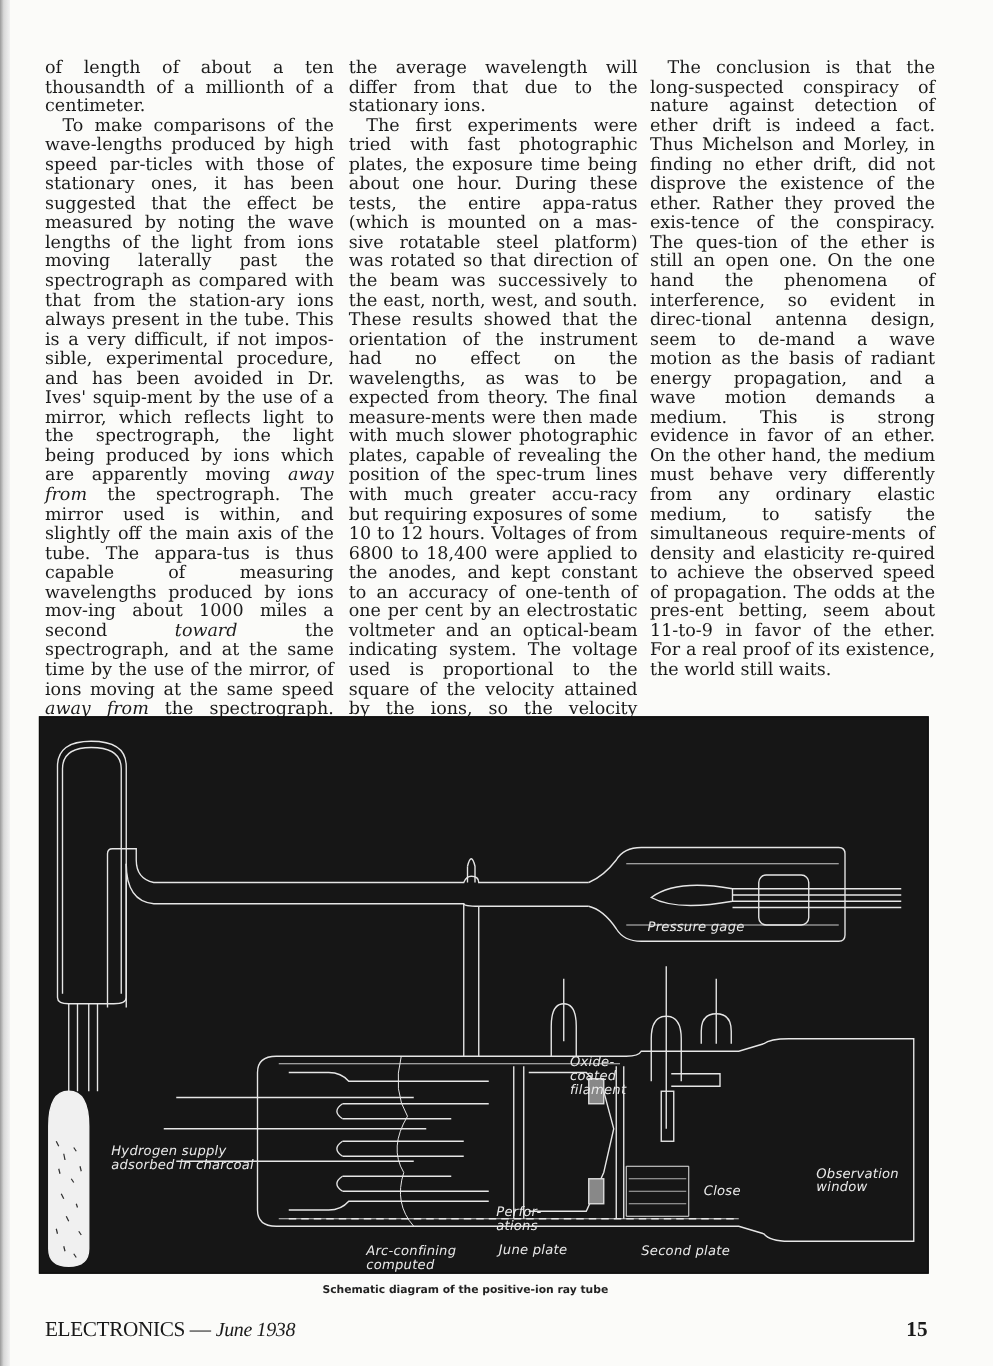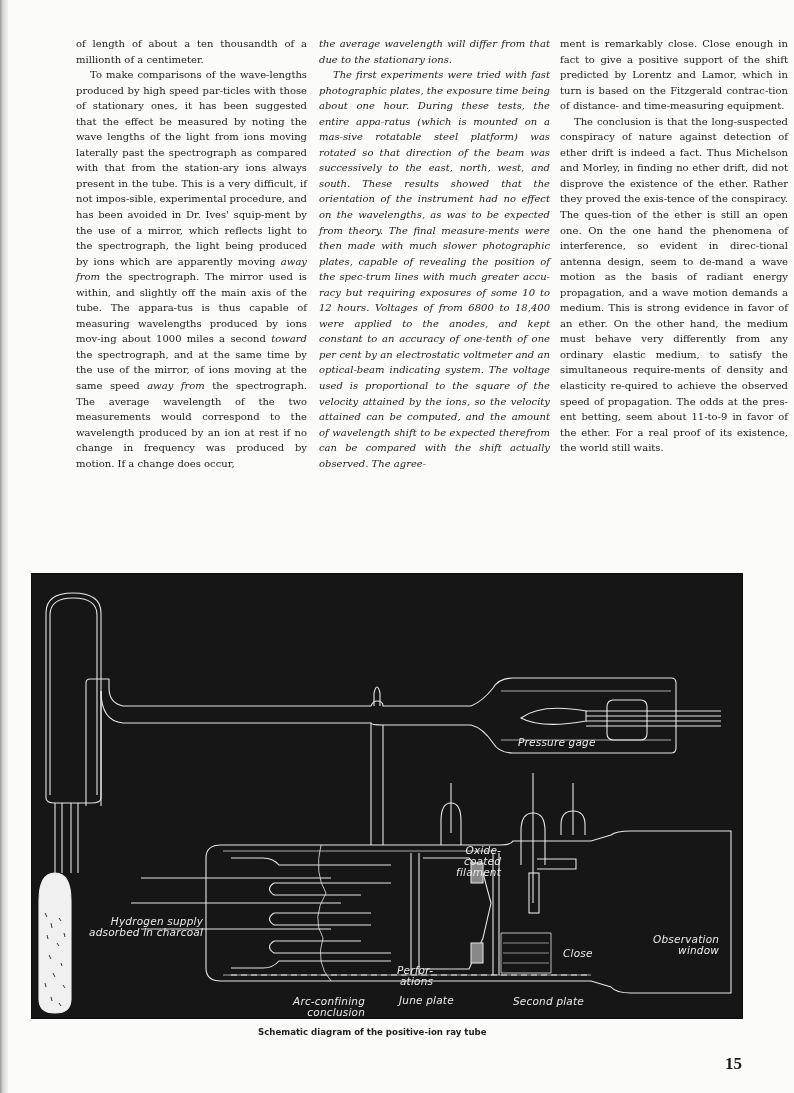--- a/index.html
+++ b/index.html
@@ -13,10 +13,9 @@
     background: linear-gradient(90deg, #9a9a9a 0, #d8d8d8 3px, #f2f2f2 8px);
   }
   .col {
-    position: absolute; top: 36px; width: 231px;
-    font-size: 10px; line-height: 15.55px; text-align: justify;
+    position: absolute; top: 47px; width: 231px;
+    font-size: 14px; line-height: 15.55px; text-align: justify;
     hyphens: manual;
-    margin-left: 40px;
   }
   .col p { margin: 0; text-indent: 0; }
   .col p.ind { text-indent: 14px; }

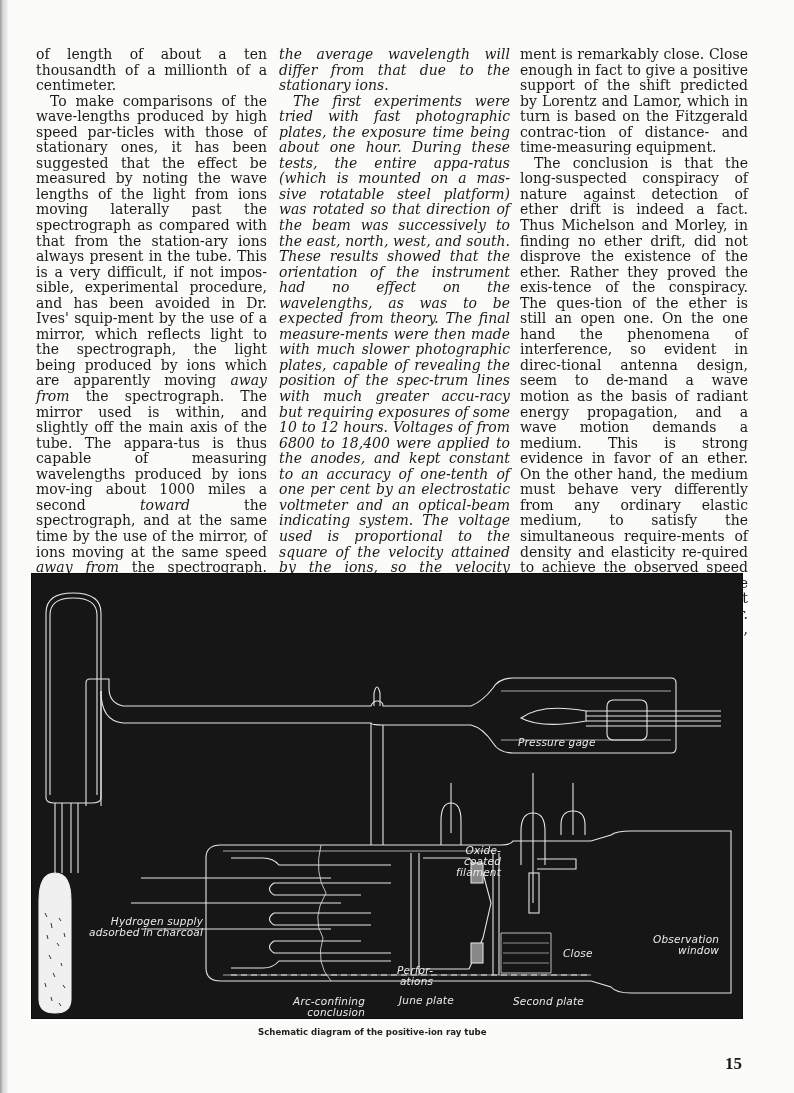--- a/index.html
+++ b/index.html
@@ -20,7 +20,7 @@
   .col p { margin: 0; text-indent: 0; }
   .col p.ind { text-indent: 14px; }
   #col1 { left: 36px; }
-  #col2 { left: 279px; font-style: italic; }
+  #col2 { left: 279px; }
   #col3 { left: 520px; width: 228px; }
 
   .figure {

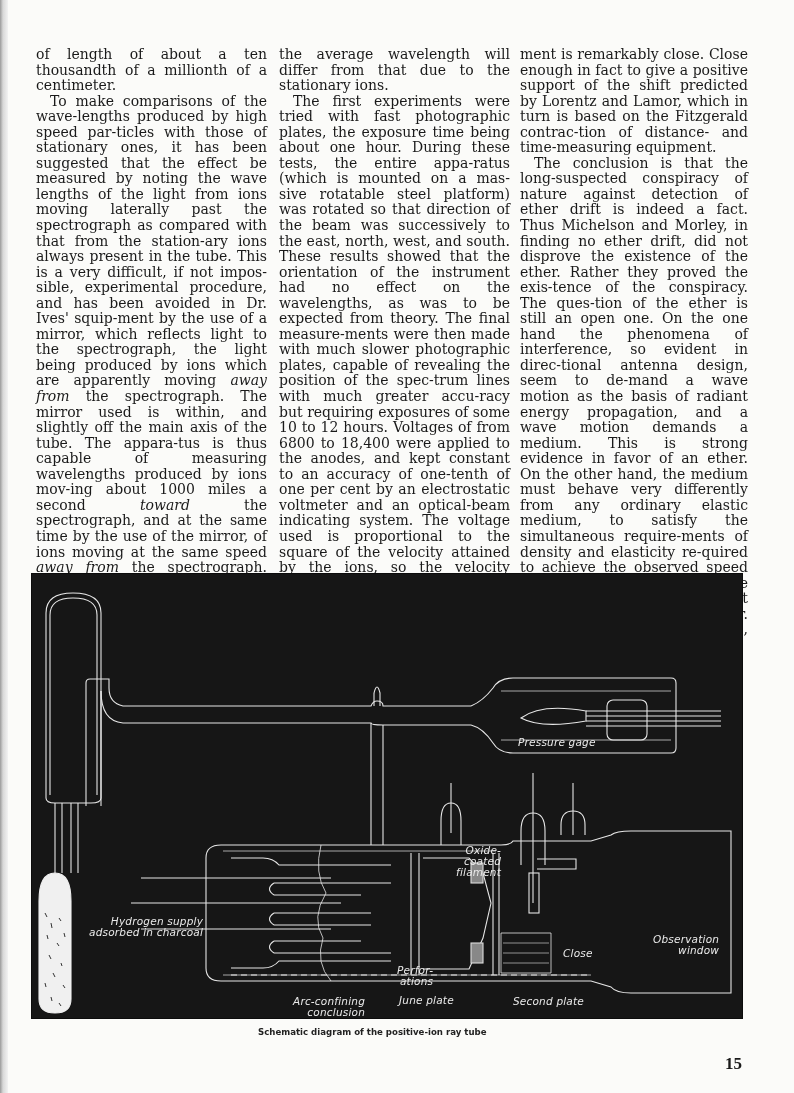--- a/index.html
+++ b/index.html
@@ -61,7 +61,6 @@
     <p class="ind">The first experiments were tried with fast photographic plates, the exposure time being about one hour. During these tests, the entire appa-ratus (which is mounted on a mas-sive rotatable steel platform) was rotated so that direction of the beam was successively to the east, north, west, and south. These results showed that the orientation of the instrument had no effect on the wavelengths, as was to be expected from theory. The final measure-ments were then made with much slower photographic plates, capable of revealing the position of the spec-trum lines with much greater accu-racy but requiring exposures of some 10 to 12 hours. Voltages of from 6800 to 18,400 were applied to the anodes, and kept constant to an accuracy of one-tenth of one per cent by an electrostatic voltmeter and an optical-beam indicating system. The voltage used is proportional to the square of the velocity attained by the ions, so the velocity attained can be computed, and the amount of wavelength shift to be expected therefrom can be compared with the shift actually observed. The agree-</p>
   </div>
 <div class="col" id="col3">
-    <p>ment is remarkably close. Close enough in fact to give a positive support of the shift predicted by Lorentz and Lamor, which in turn is based on the Fitzgerald contrac-tion of distance- and time-measuring equipment.</p>
     <p class="ind">The conclusion is that the long-suspected conspiracy of nature against detection of ether drift is indeed a fact. Thus Michelson and Morley, in finding no ether drift, did not disprove the existence of the ether. Rather they proved the exis-tence of the conspiracy. The ques-tion of the ether is still an open one. On the one hand the phenomena of interference, so evident in direc-tional antenna design, seem to de-mand a wave motion as the basis of radiant energy propagation, and a wave motion demands a medium. This is strong evidence in favor of an ether. On the other hand, the medium must behave very differently from any ordinary elastic medium, to satisfy the simultaneous require-ments of density and elasticity re-quired to achieve the observed speed of propagation. The odds at the pres-ent betting, seem about 11-to-9 in favor of the ether. For a real proof of its existence, the world still waits.</p>
   </div>
 

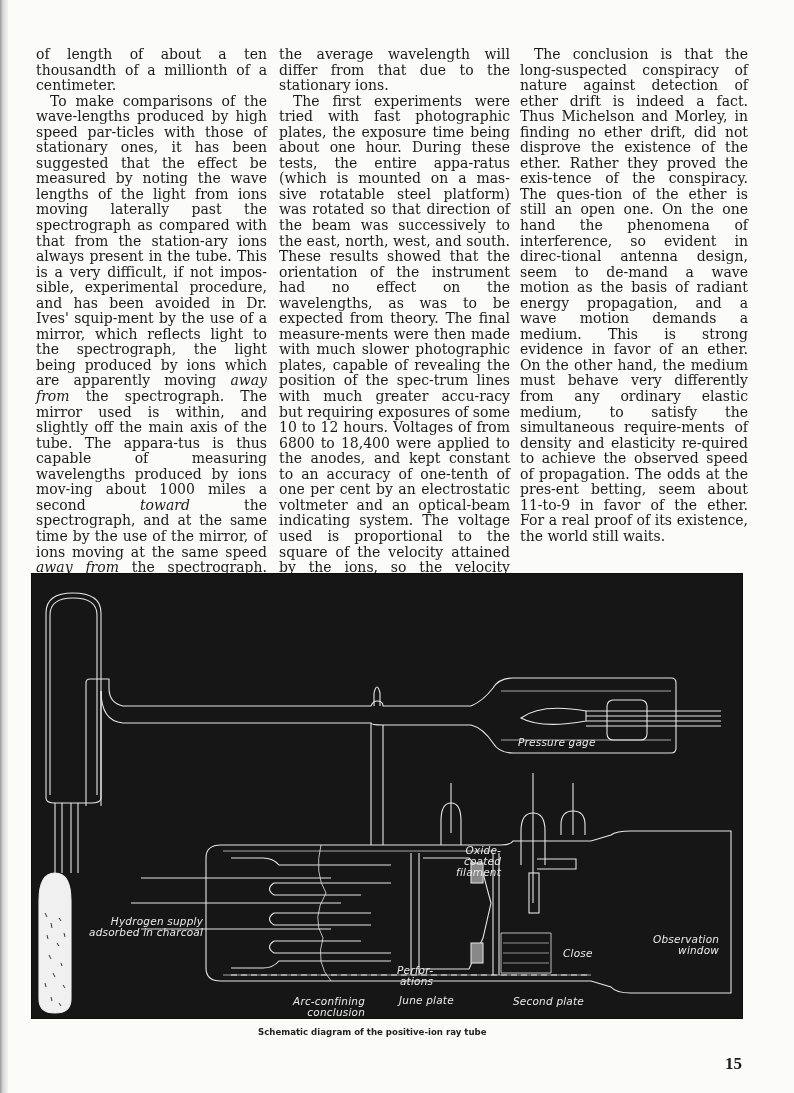--- a/index.html
+++ b/index.html
@@ -32,7 +32,7 @@
   .flabel {
     position: absolute; color: #eaeaea; font-style: italic;
     font-family: "DejaVu Sans", "Liberation Sans", sans-serif;
-    font-size: 10.5px; line-height: 11px; letter-spacing: 0.2px; white-space: pre; text-align: right;
+    font-size: 10.5px; line-height: 11px; letter-spacing: 0.2px; white-space: pre;
   }
   .caption {
     position: absolute; left: 258px; top: 1027px;

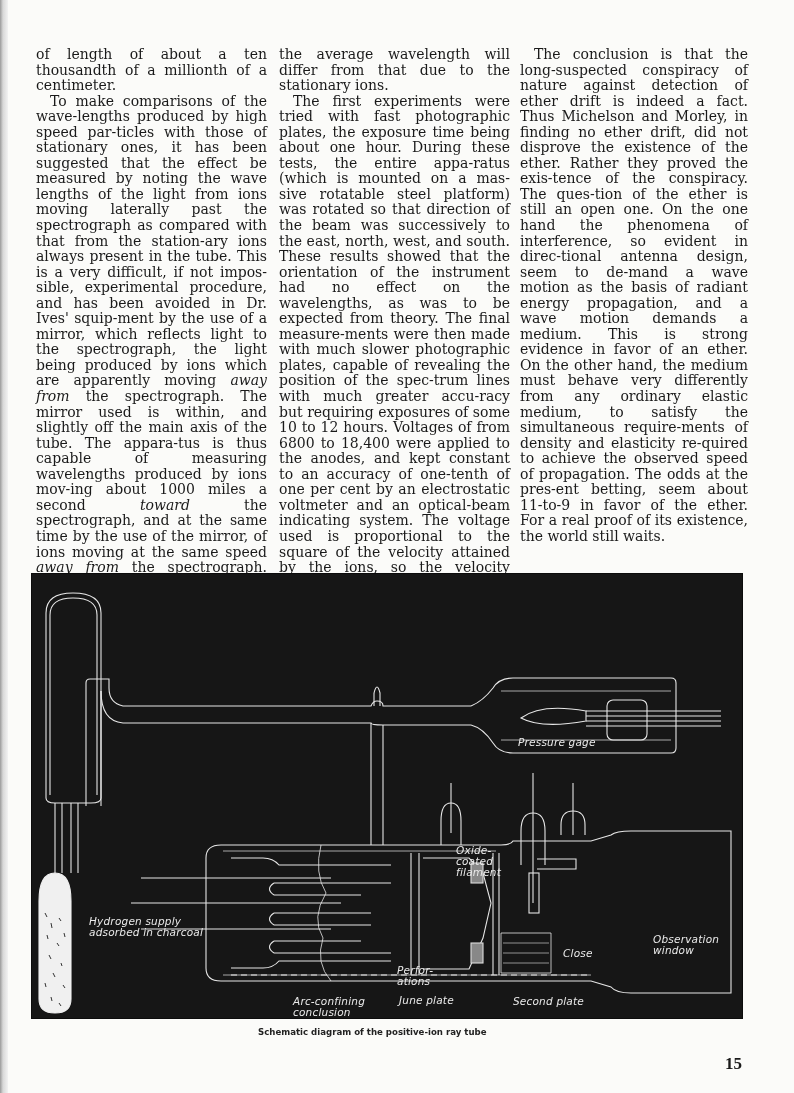--- a/index.html
+++ b/index.html
@@ -147,7 +147,7 @@
   <span class="flabel" style="left:622px;top:361px;">Observation
 window</span>
   <span class="flabel" style="left:262px;top:423px;">Arc-confining
-conclusion</span>
+computed</span>
   <span class="flabel" style="left:368px;top:422px;">June plate</span>
   <span class="flabel" style="left:482px;top:423px;">Second plate</span>
 </div>

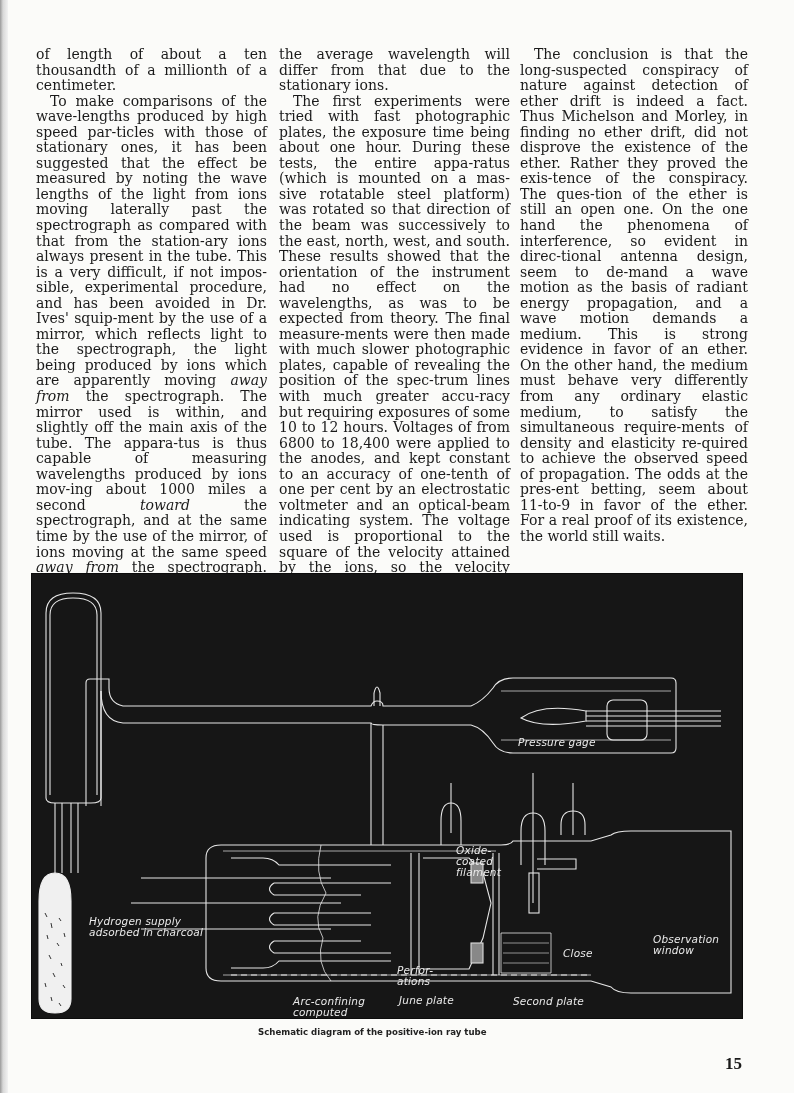--- a/index.html
+++ b/index.html
@@ -155,6 +155,7 @@
 <div class="caption">Schematic diagram of the positive-ion ray tube</div>
 
 <div class="footer">
+  <span class="mag"><span>ELECTRONICS</span><span> — </span><i>June 1938</i></span>
   <span class="page">15</span>
 </div>
 

